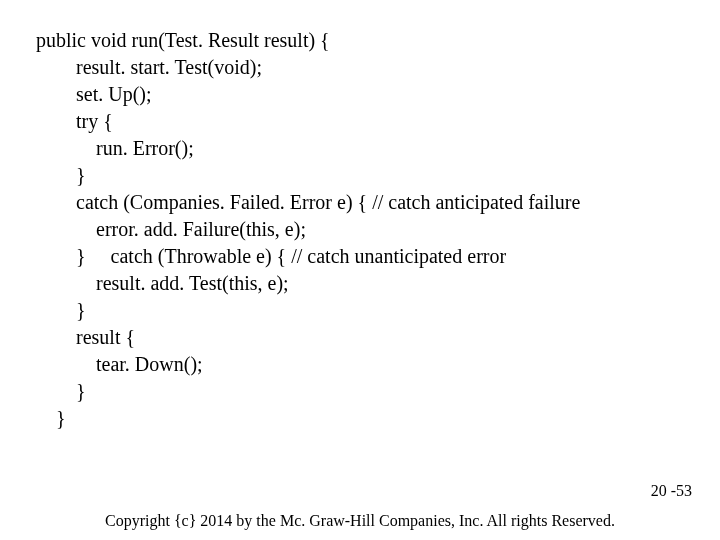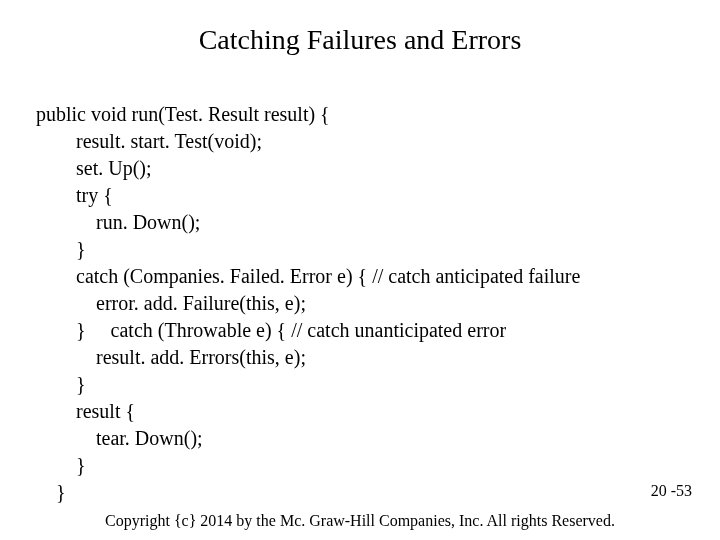--- a/index.html
+++ b/index.html
@@ -54,7 +54,6 @@
 
 <div class="slide">
 
-  <div class="title">Catching Failures and Errors</div>
 
   <div class="body">
 <span>public void run(Test. Result result) {</span>

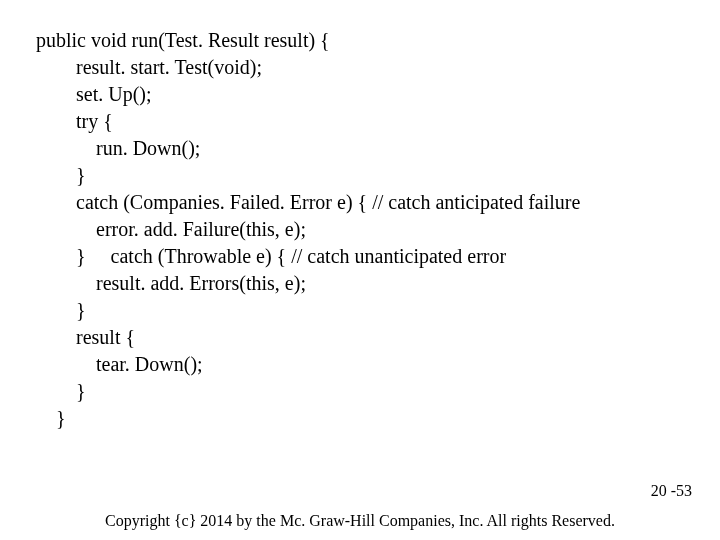--- a/index.html
+++ b/index.html
@@ -60,7 +60,7 @@
 <span>        result. start. Test(void);</span>
 <span>        set. Up();</span>
 <span>        try {</span>
-<span>            run. Down();</span>
+<span>            run. Error();</span>
 <span>        }</span>
 <span>        catch (Companies. Failed. Error e) { // catch anticipated failure</span>
 <span>            error. add. Failure(this, e);</span>

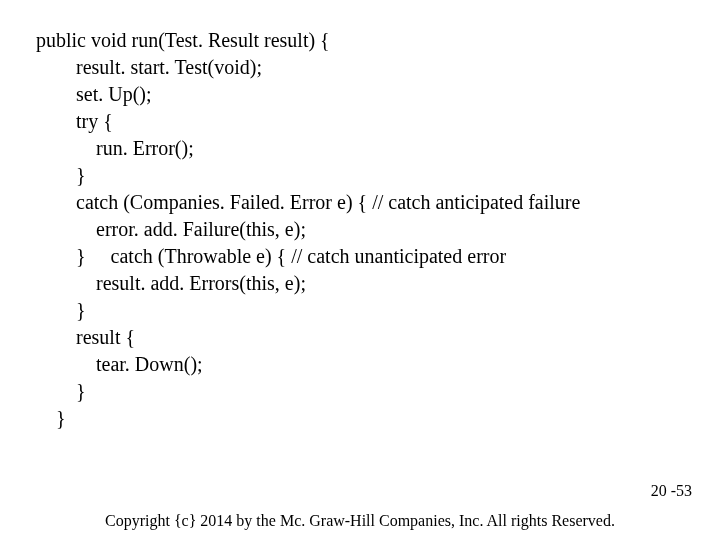--- a/index.html
+++ b/index.html
@@ -65,7 +65,7 @@
 <span>        catch (Companies. Failed. Error e) { // catch anticipated failure</span>
 <span>            error. add. Failure(this, e);</span>
 <span>        }     catch (Throwable e) { // catch unanticipated error</span>
-<span>            result. add. Errors(this, e);</span>
+<span>            result. add. Test(this, e);</span>
 <span>        }</span>
 <span>        result {</span>
 <span>            tear. Down();</span>

